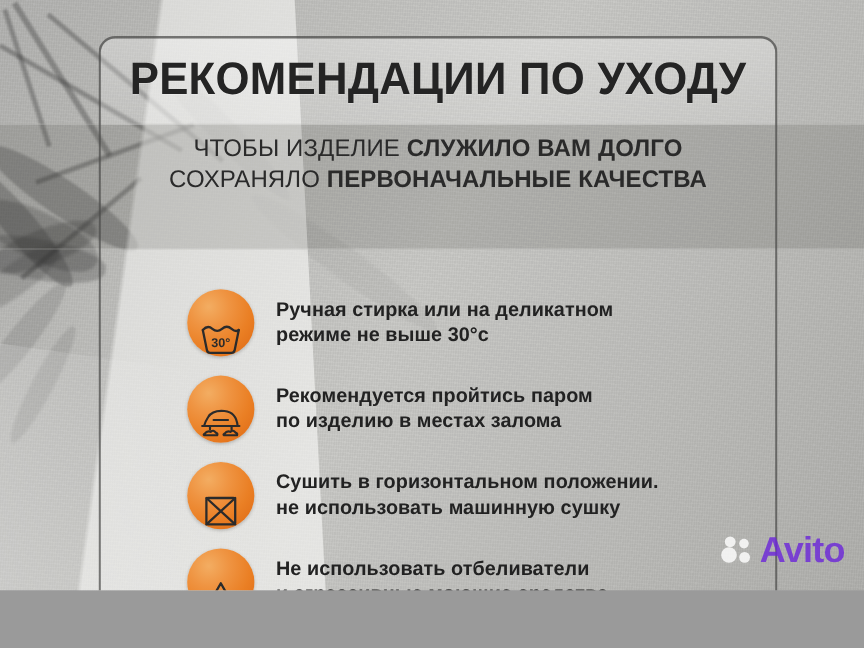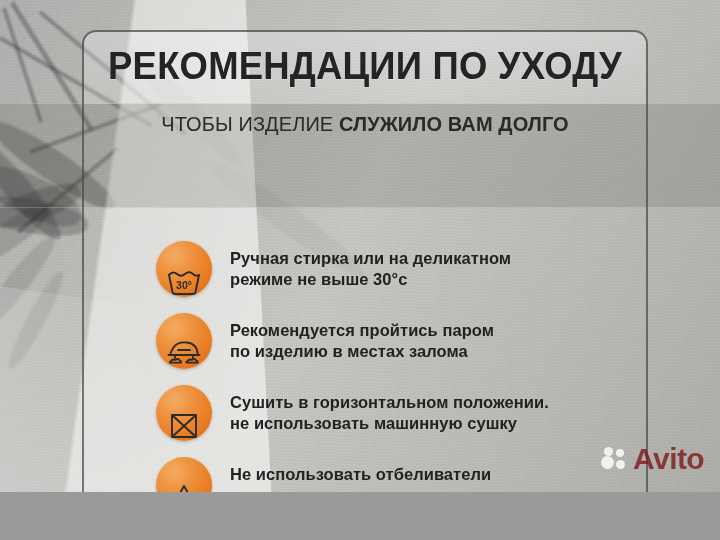--- a/index.html
+++ b/index.html
@@ -248,6 +248,7 @@
 
   <div class="subtitle">
     <div><span>ЧТОБЫ ИЗДЕЛИЕ </span><b>СЛУЖИЛО ВАМ ДОЛГО</b></div>
+    <div><span>СОХРАНЯЛО </span><b>ПЕРВОНАЧАЛЬНЫЕ КАЧЕСТВА</b></div>
   </div>
 
   <div class="tips">

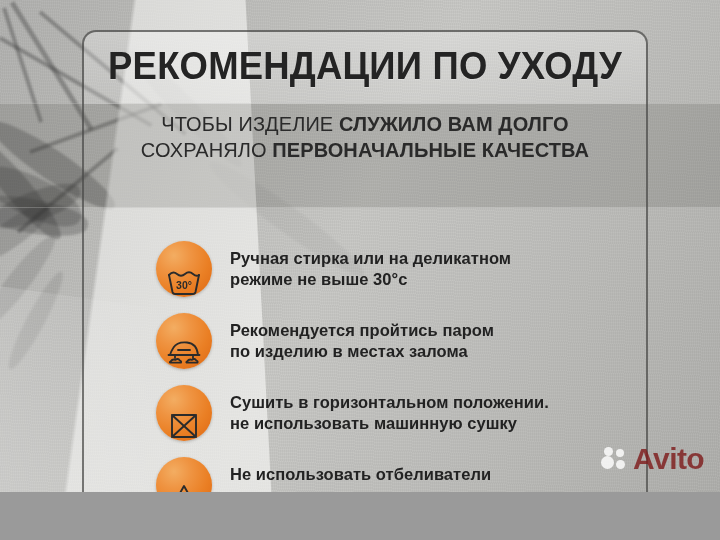--- a/index.html
+++ b/index.html
@@ -203,7 +203,7 @@
     font-size: 30px;
     line-height: 30px;
     font-weight: 700;
-    color: #7f1d1d;
+    color: #6d28d9;
     letter-spacing: -.6px;
   }
 </style>

